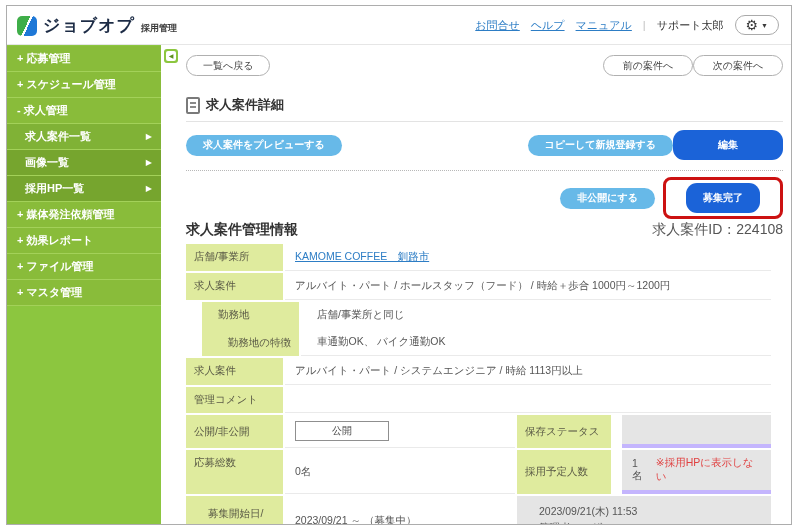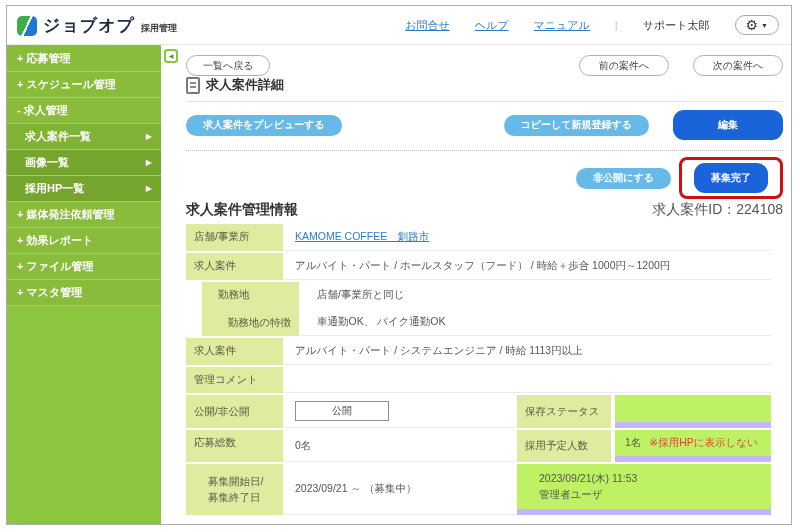--- a/index.html
+++ b/index.html
@@ -12,7 +12,7 @@
   .logo-mark{width:20px;height:20px;border-radius:5px;background:linear-gradient(115deg,#3fae49 46%,#fff 46%,#fff 54%,#1e78d7 54%);margin-bottom:1px;}
   .logo-main{font-size:17px;font-weight:bold;color:#1c2b45;letter-spacing:1px;}
   .logo-sub{font-size:9px;color:#3a3a3a;font-weight:bold;margin-bottom:2px;}
-  .top-links{display:flex;align-items:center;gap:25px;font-size:11px;}
+  .top-links{display:flex;align-items:center;gap:11px;font-size:11px;}
   .top-links a{color:#2d7dc5;text-decoration:underline;cursor:pointer;}
   .tl-sep{color:#c0c0c0;}
   .tl-user{color:#333;}

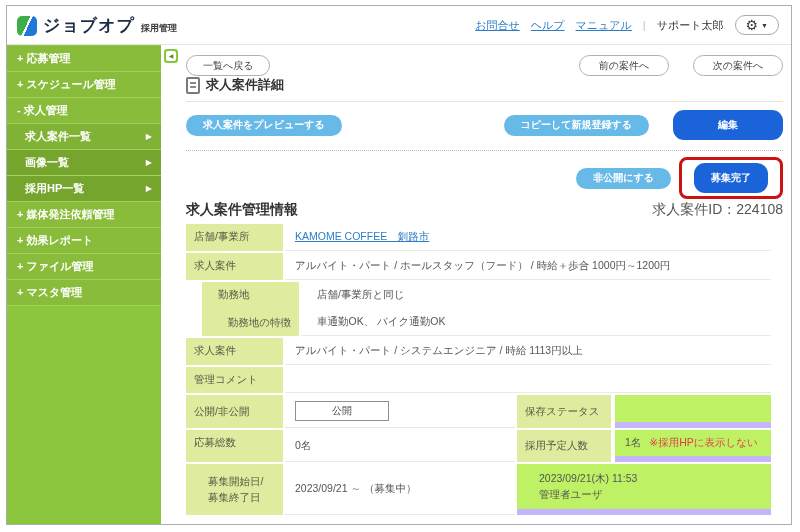--- a/index.html
+++ b/index.html
@@ -40,7 +40,7 @@
   .btn-lblue{height:21px;border:none;border-radius:11px;background:#67b9e8;color:#fff;font-weight:bold;padding:0 17px;}
   .btn-blue{height:30px;border:none;border-radius:11px;background:#1b63d8;color:#fff;font-weight:bold;padding:0 17px;}
   .btn-blue.wide{min-width:110px;}
-  .gap8{gap:24px;margin-left:36px;}
+  .gap8{gap:0;margin-left:36px;}
   .title-row{display:flex;align-items:center;gap:6px;margin-top:0;}
   .doc-icon{width:14px;height:17px;background:#fff;border:2px solid #7a7a7a;border-radius:2px;position:relative;box-sizing:border-box;}
   .doc-icon::before{content:"";position:absolute;left:2px;top:3px;width:6px;height:2px;background:#8a8a8a;}

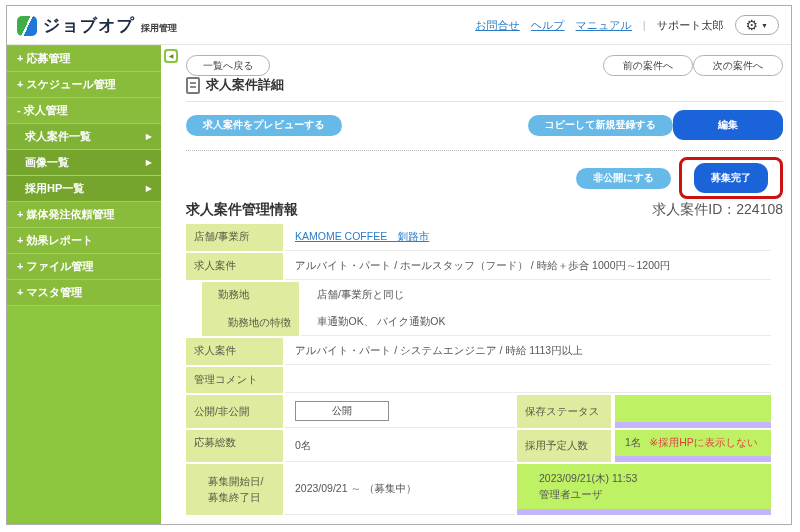--- a/index.html
+++ b/index.html
@@ -41,7 +41,7 @@
   .btn-blue{height:30px;border:none;border-radius:11px;background:#1b63d8;color:#fff;font-weight:bold;padding:0 17px;}
   .btn-blue.wide{min-width:110px;}
   .gap8{gap:0;margin-left:36px;}
-  .title-row{display:flex;align-items:center;gap:6px;margin-top:0;}
+  .title-row{display:flex;align-items:center;gap:6px;margin-top:20px;}
   .doc-icon{width:14px;height:17px;background:#fff;border:2px solid #7a7a7a;border-radius:2px;position:relative;box-sizing:border-box;}
   .doc-icon::before{content:"";position:absolute;left:2px;top:3px;width:6px;height:2px;background:#8a8a8a;}
   .doc-icon::after{content:"";position:absolute;left:2px;top:7px;width:6px;height:2px;background:#8a8a8a;}

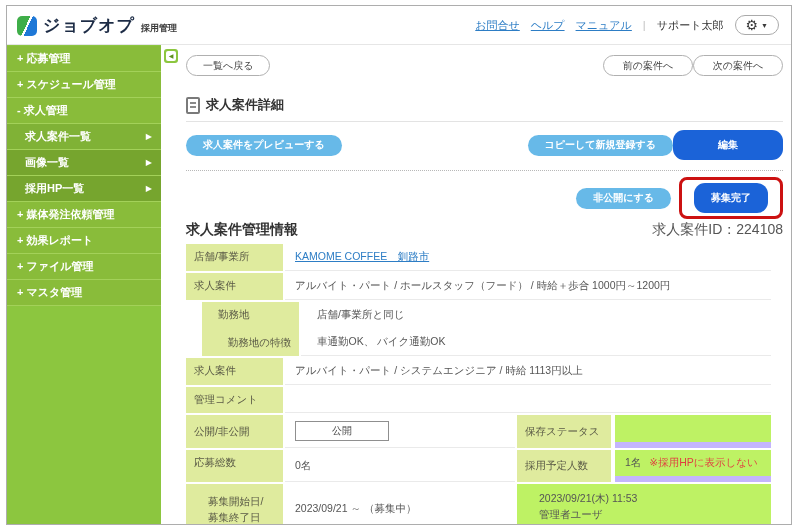--- a/index.html
+++ b/index.html
@@ -48,7 +48,7 @@
   .page-title{font-size:13px;font-weight:bold;color:#333;}
   .hr-solid{border:none;border-top:1px solid #e3e3e3;margin:7px 0 8px 0;}
   .hr-dotted{border:none;border-top:1px dotted #b8b8b8;margin:10px 0 6px 0;}
-  .redbox{border:3px solid #cc1111;border-radius:8px;padding:3px 12px;display:inline-flex;}
+  .redbox{border:3px solid #cc1111;border-radius:8px;padding:3px 20px;display:inline-flex;}
   .row2{justify-content:flex-end;gap:8px;align-items:center;}
   .meta-row{margin-top:2px;display:flex;align-items:flex-end;justify-content:space-between;}
   .sec-title{font-size:14px;font-weight:bold;color:#333;}

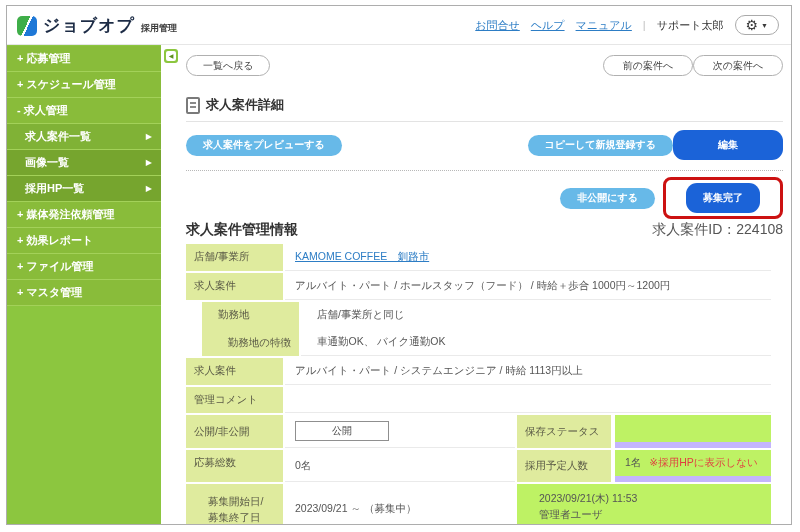--- a/index.html
+++ b/index.html
@@ -61,7 +61,7 @@
   .vcell{background:#fff;padding:6px 10px;box-sizing:border-box;border-bottom:1px solid #eaeaea;display:flex;align-items:center;}
   .v-full{width:486px;}
   .v-half{width:230px;margin-right:2px;}
-  .l2cell{width:94px;background:#dfeb9e;padding:6px 8px;box-sizing:border-box;flex-shrink:0;margin-right:4px;display:flex;align-items:center;color:#5a5a46;}
+  .l2cell{width:94px;background:#dfeb9e;padding:6px 8px;box-sizing:border-box;flex-shrink:0;margin-right:11px;display:flex;align-items:center;color:#5a5a46;}
   .v2cell{flex:1;background:#bef264;padding:6px 10px;box-sizing:border-box;border-bottom:6px solid #c4b5fd;display:flex;align-items:center;}
   .h26{min-height:26px;}
   .h28{min-height:28px;}

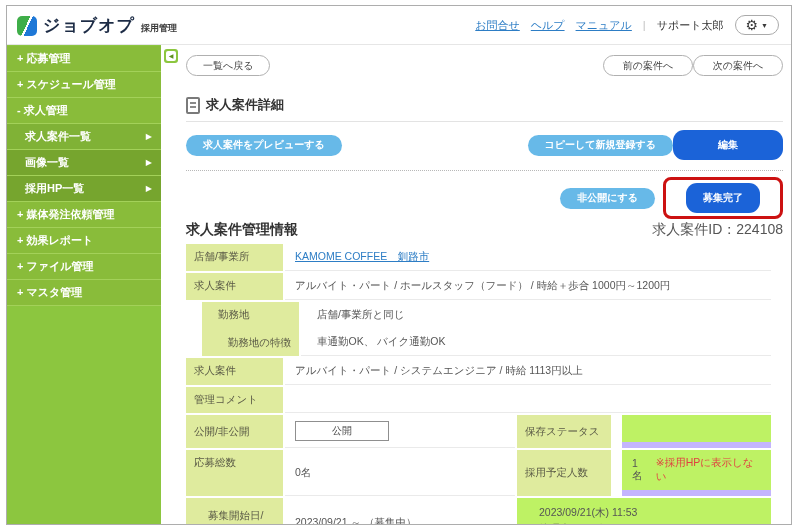--- a/index.html
+++ b/index.html
@@ -62,7 +62,7 @@
   .v-full{width:486px;}
   .v-half{width:230px;margin-right:2px;}
   .l2cell{width:94px;background:#dfeb9e;padding:6px 8px;box-sizing:border-box;flex-shrink:0;margin-right:11px;display:flex;align-items:center;color:#5a5a46;}
-  .v2cell{flex:1;background:#bef264;padding:6px 10px;box-sizing:border-box;border-bottom:6px solid #c4b5fd;display:flex;align-items:center;}
+  .v2cell{flex:1;background:#e5e5e5;padding:6px 10px;box-sizing:border-box;border-bottom:4px solid #c4b5fd;display:flex;align-items:center;}
   .h26{min-height:26px;}
   .h28{min-height:28px;}
   .h50{min-height:50px;}

